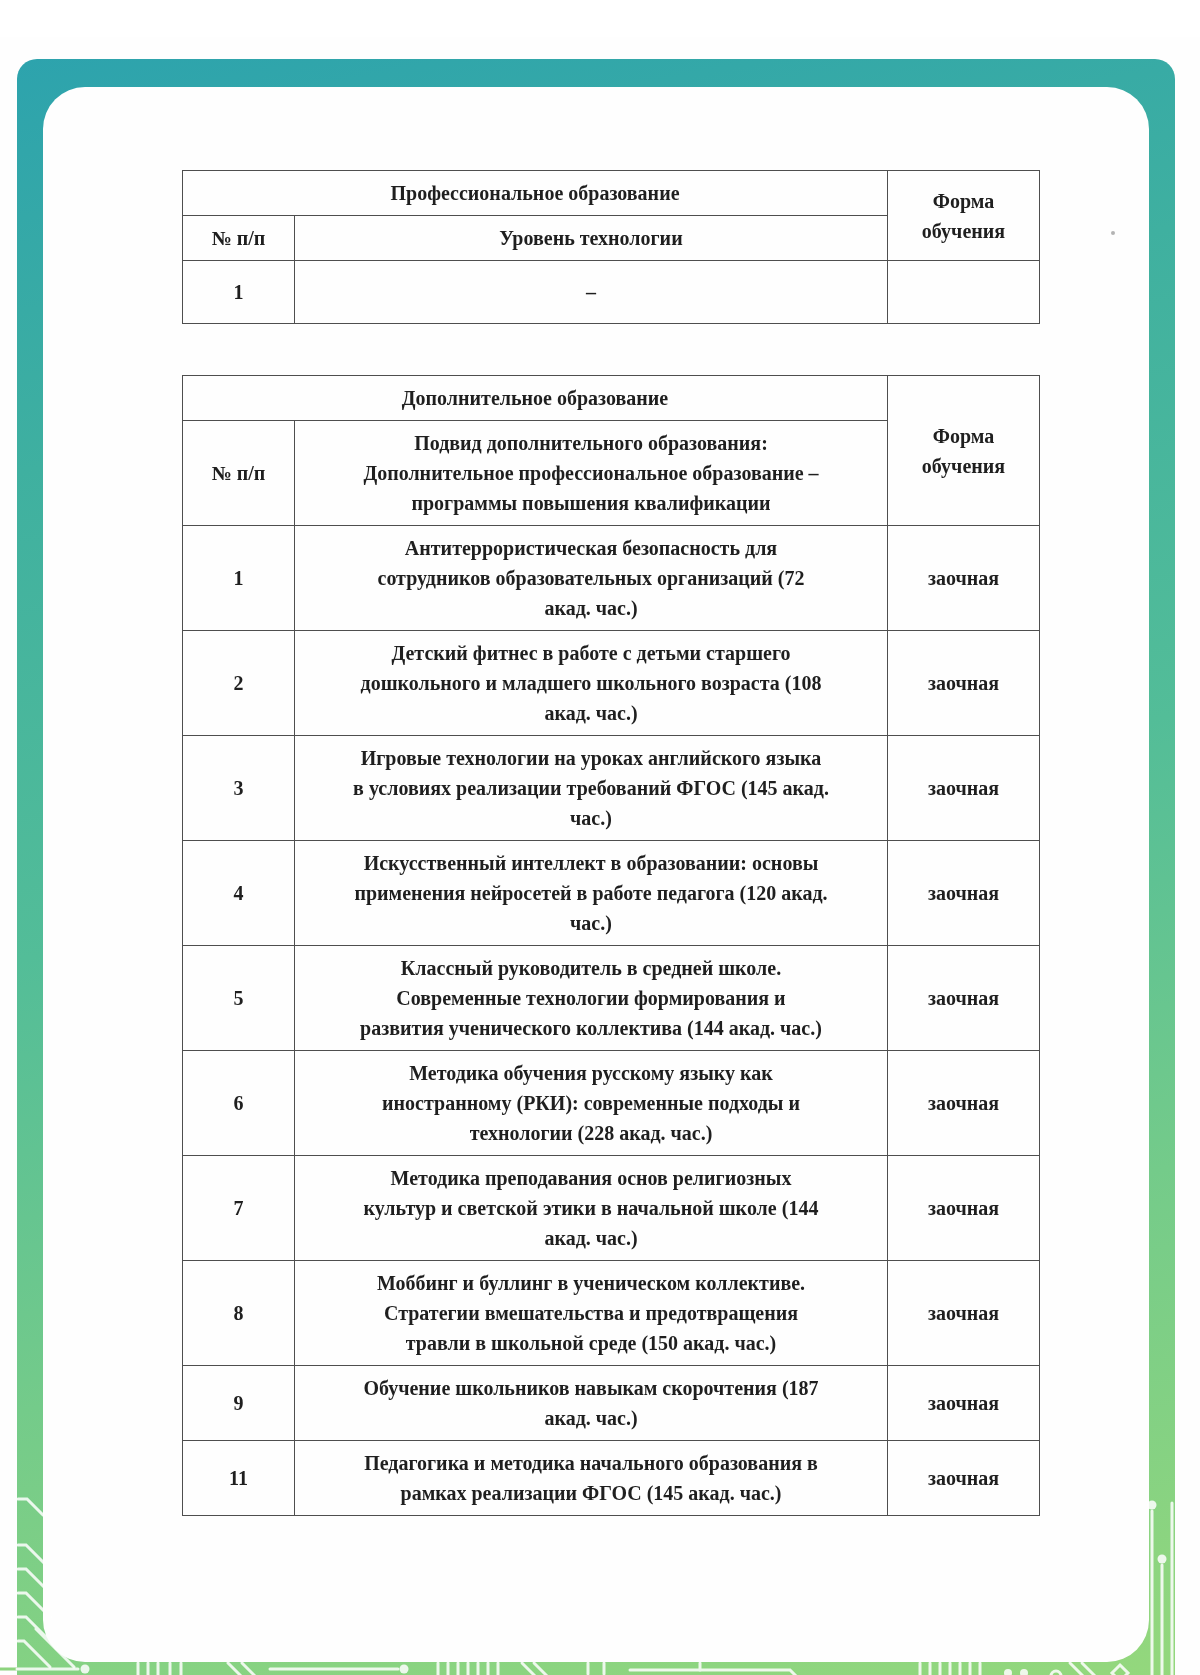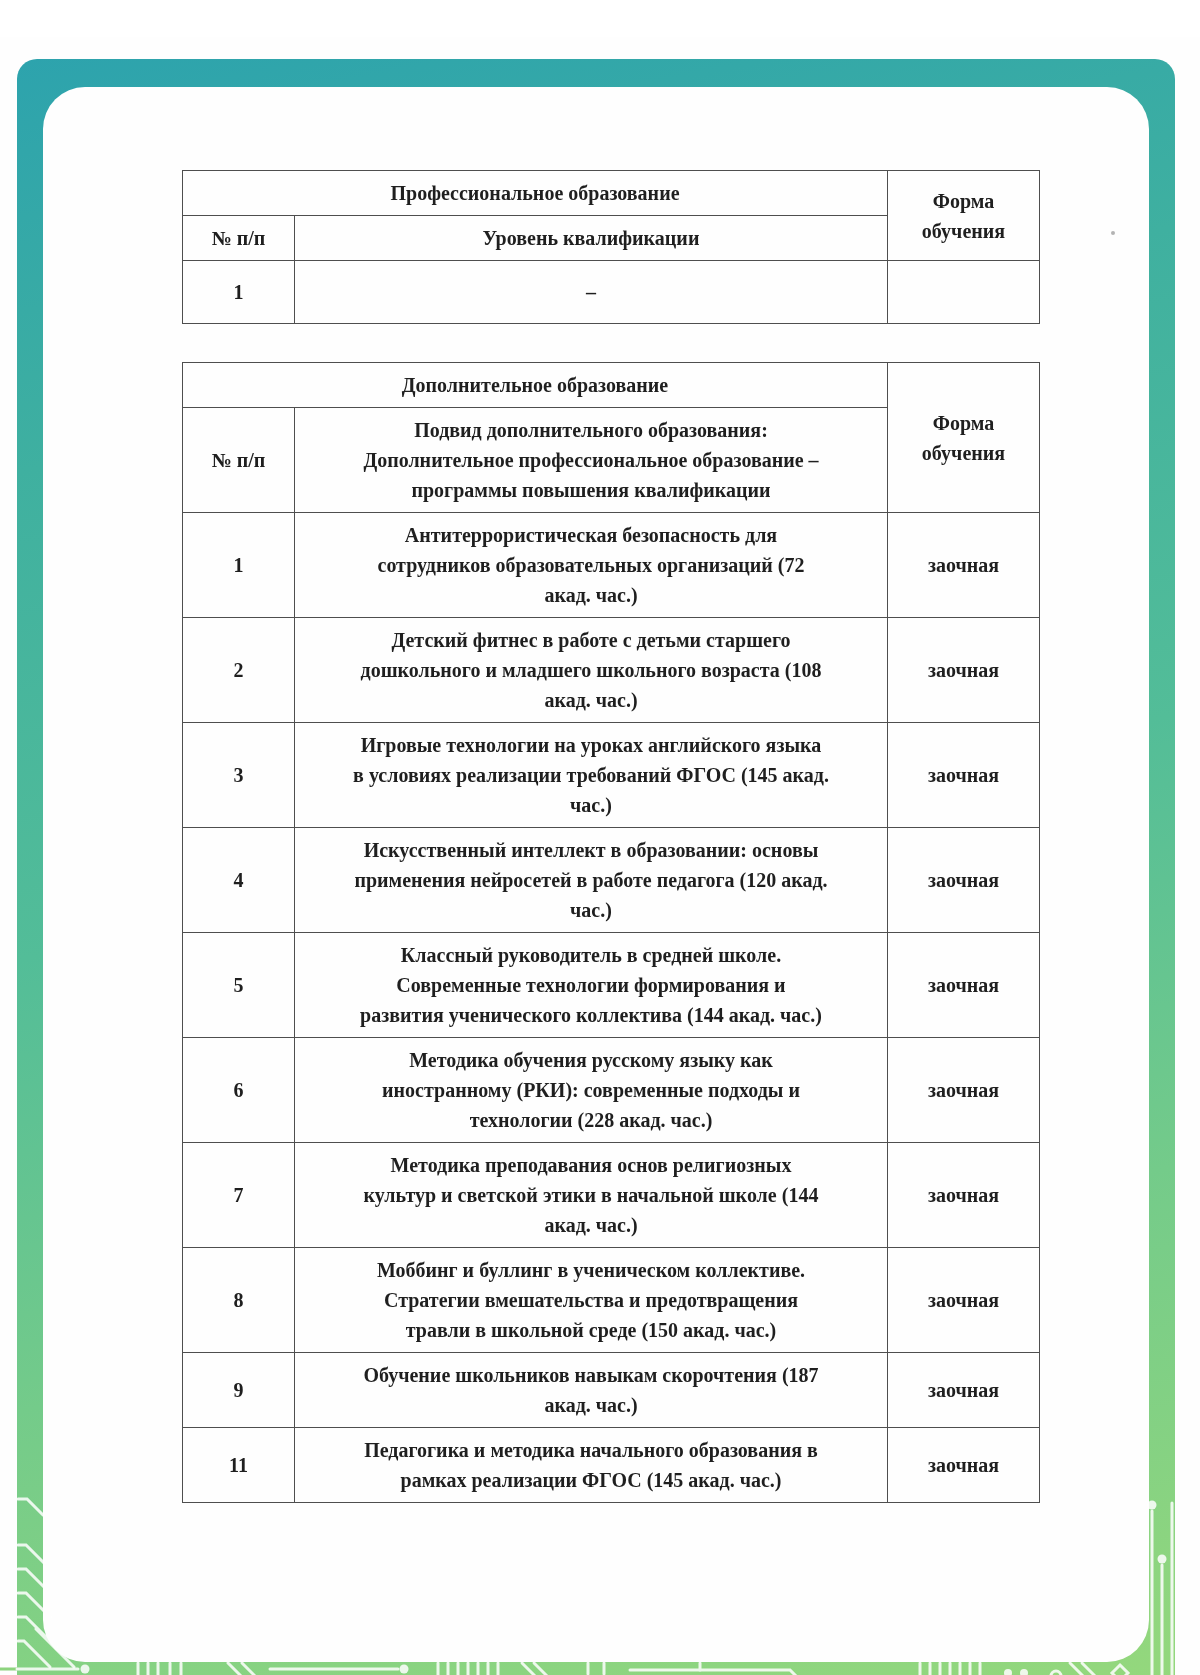--- a/index.html
+++ b/index.html
@@ -150,7 +150,7 @@
       </tr>
       <tr>
         <th>№ п/п</th>
-        <th>Уровень квалификации</th>
+        <th>Уровень технологии</th>
       </tr>
     </thead>
     <tbody>

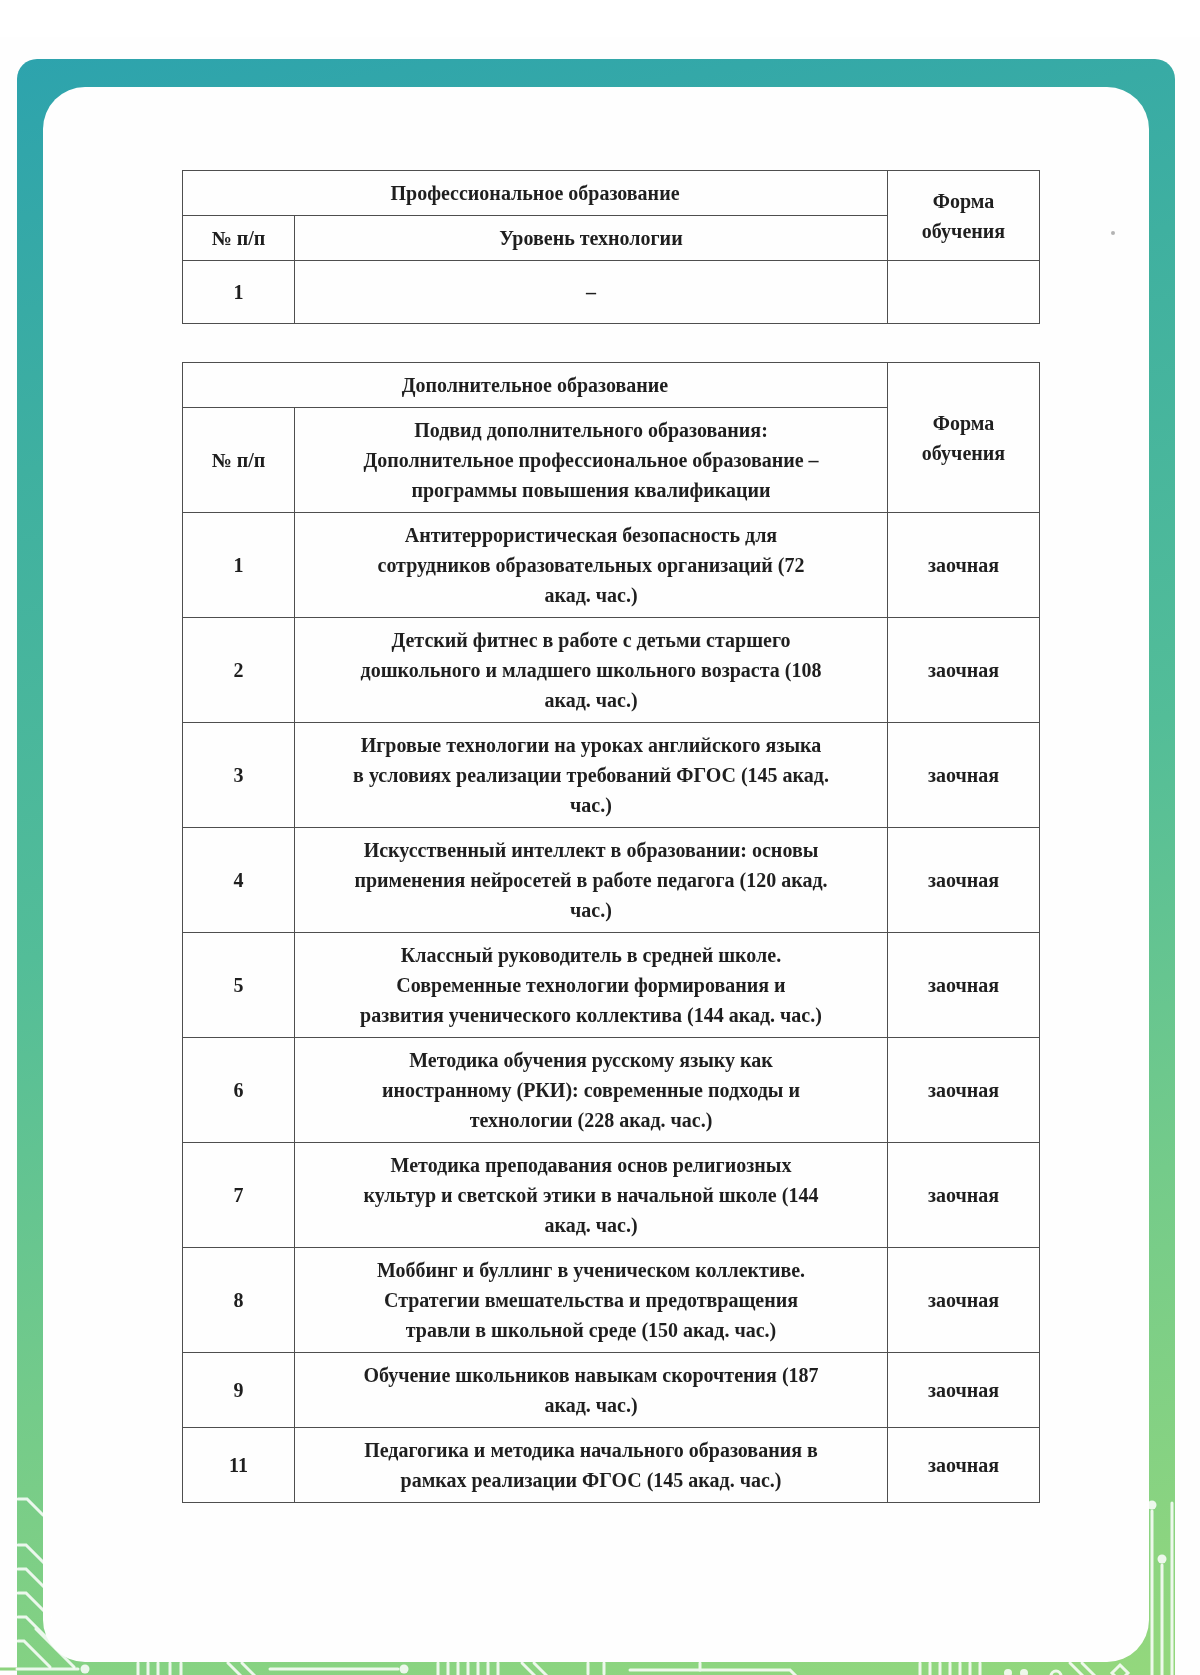--- a/index.html
+++ b/index.html
@@ -29,7 +29,7 @@
     font-family:"Liberation Serif","DejaVu Serif",serif;
   }
   .t1{left:182px;top:133px;width:857px;}
-  .t2{left:182px;top:325px;width:857px;}
+  .t2{left:182px;top:338px;width:857px;}
   .course-cell,.pre-wrap{white-space:pre-line;padding:6px 20px;}
   .t1 .data-row td{height:48px;}
   .num-col{width:112px;}

